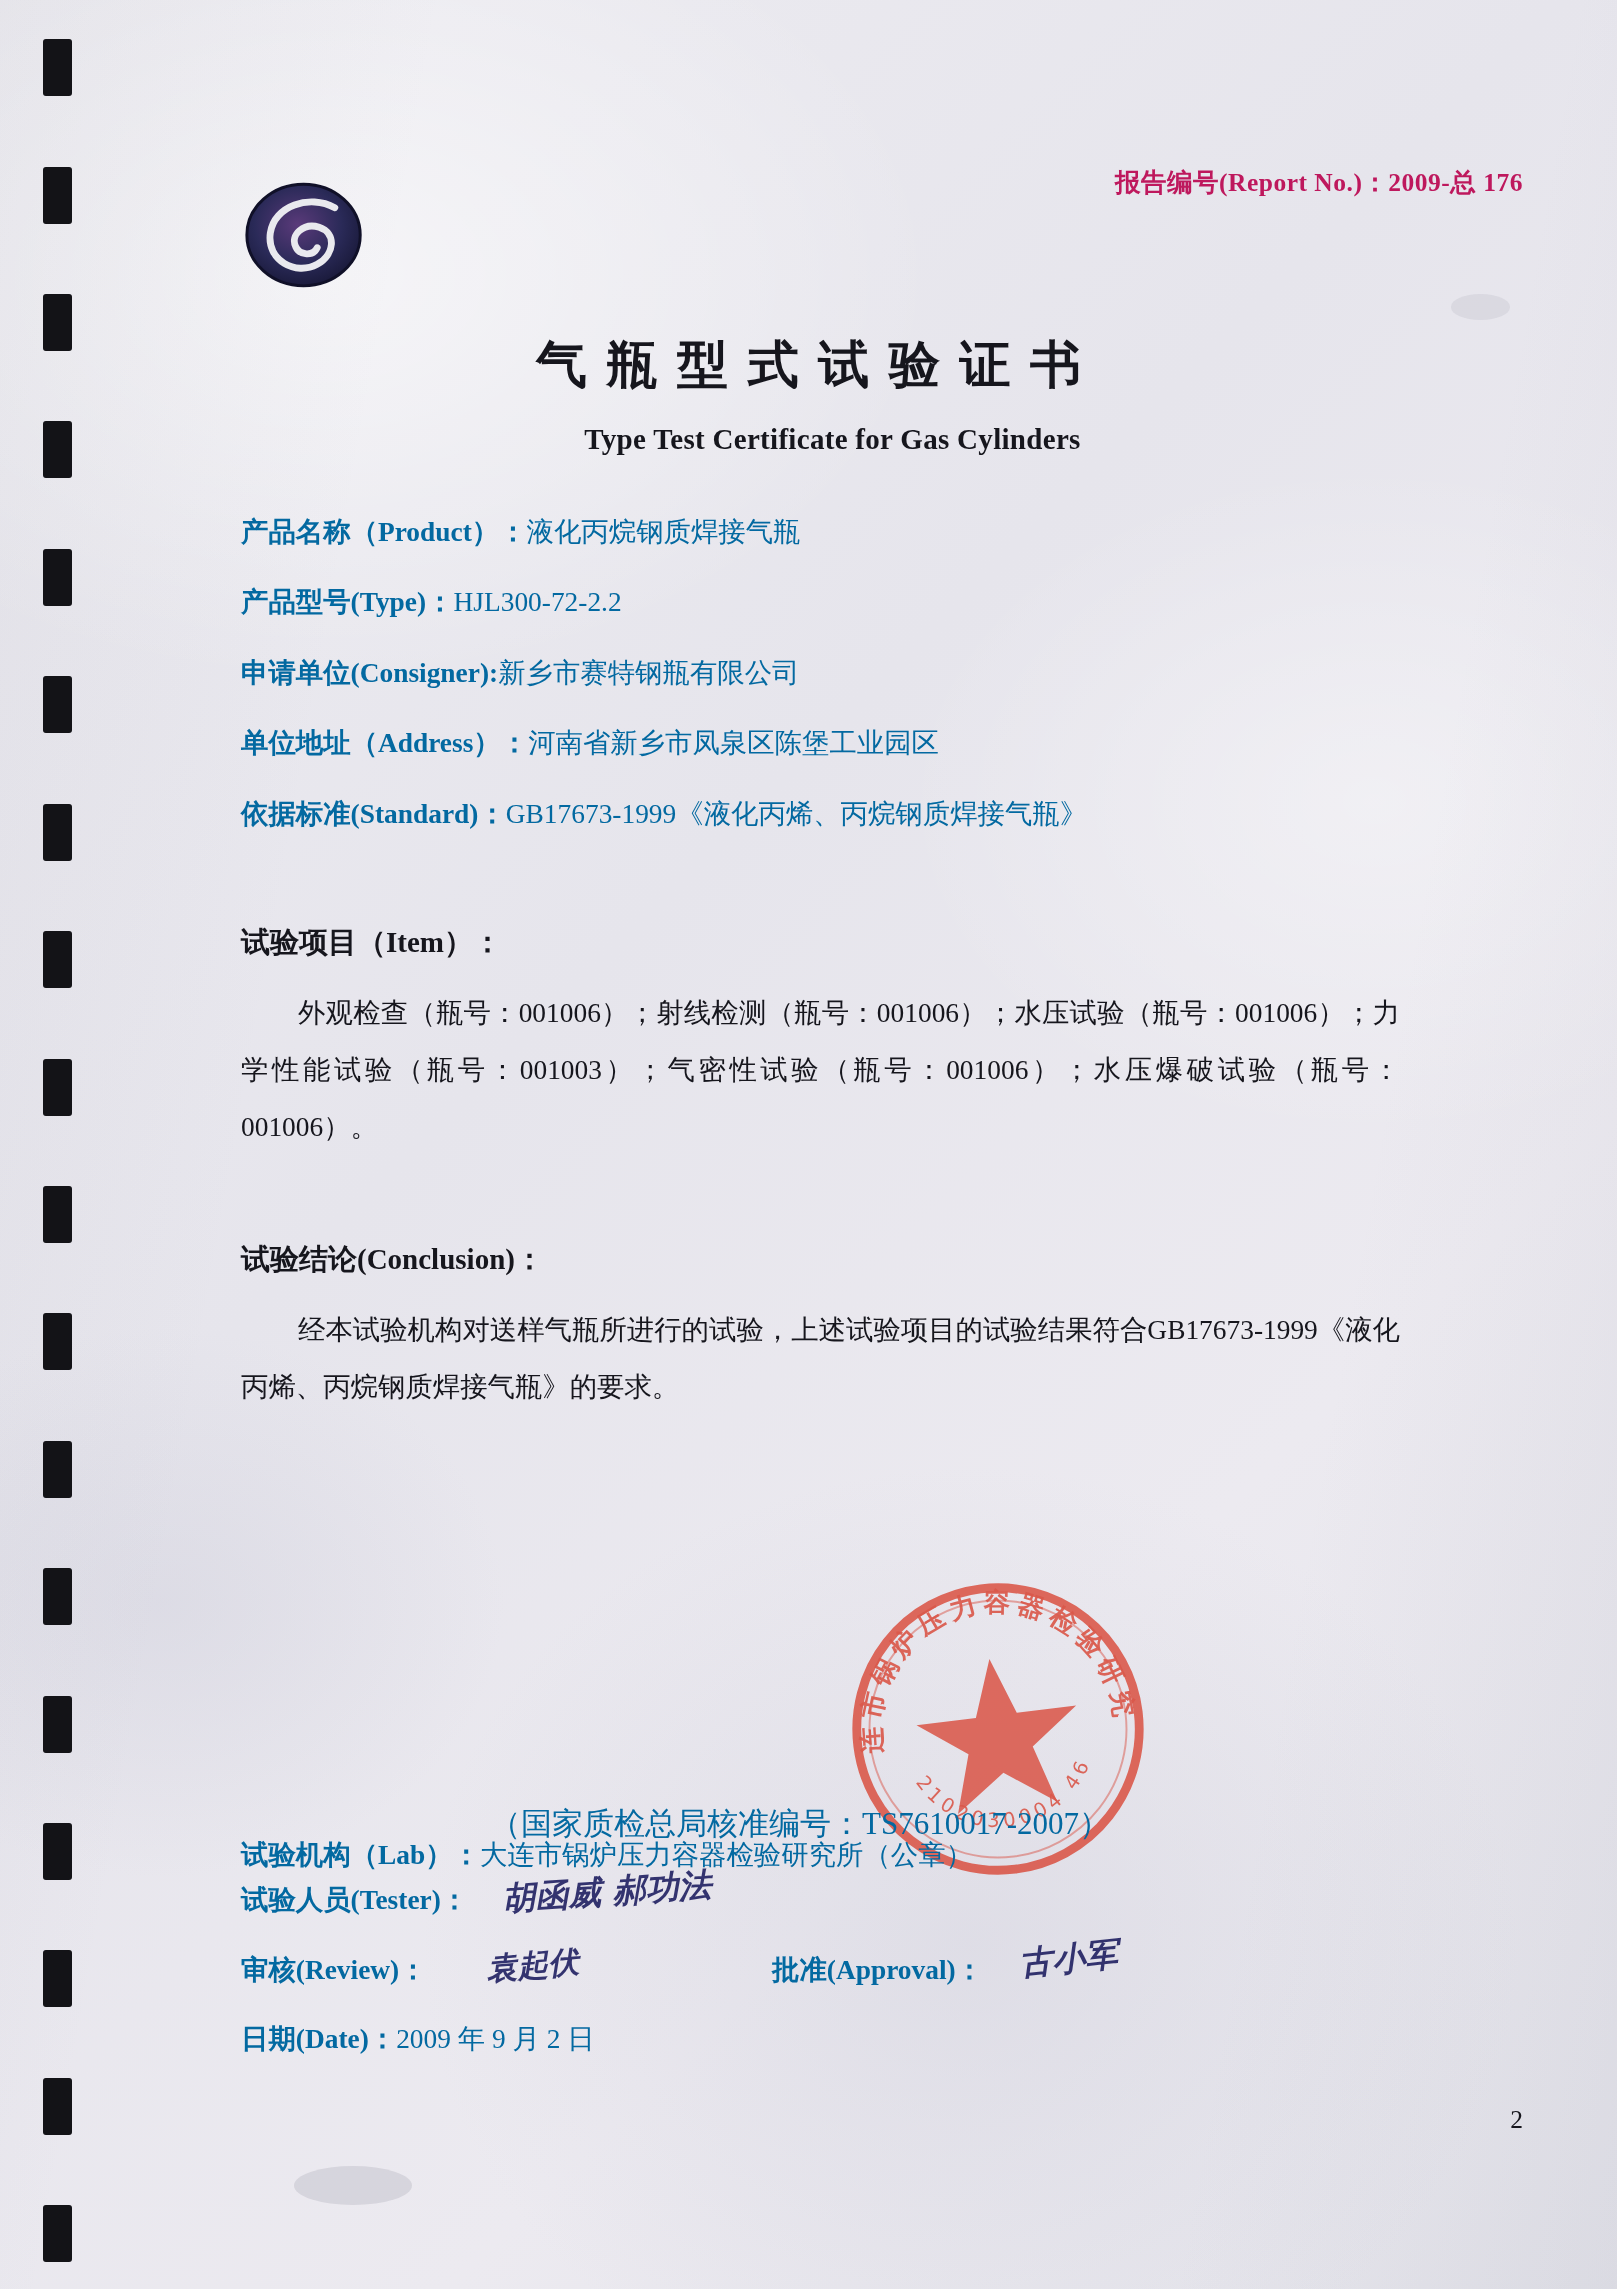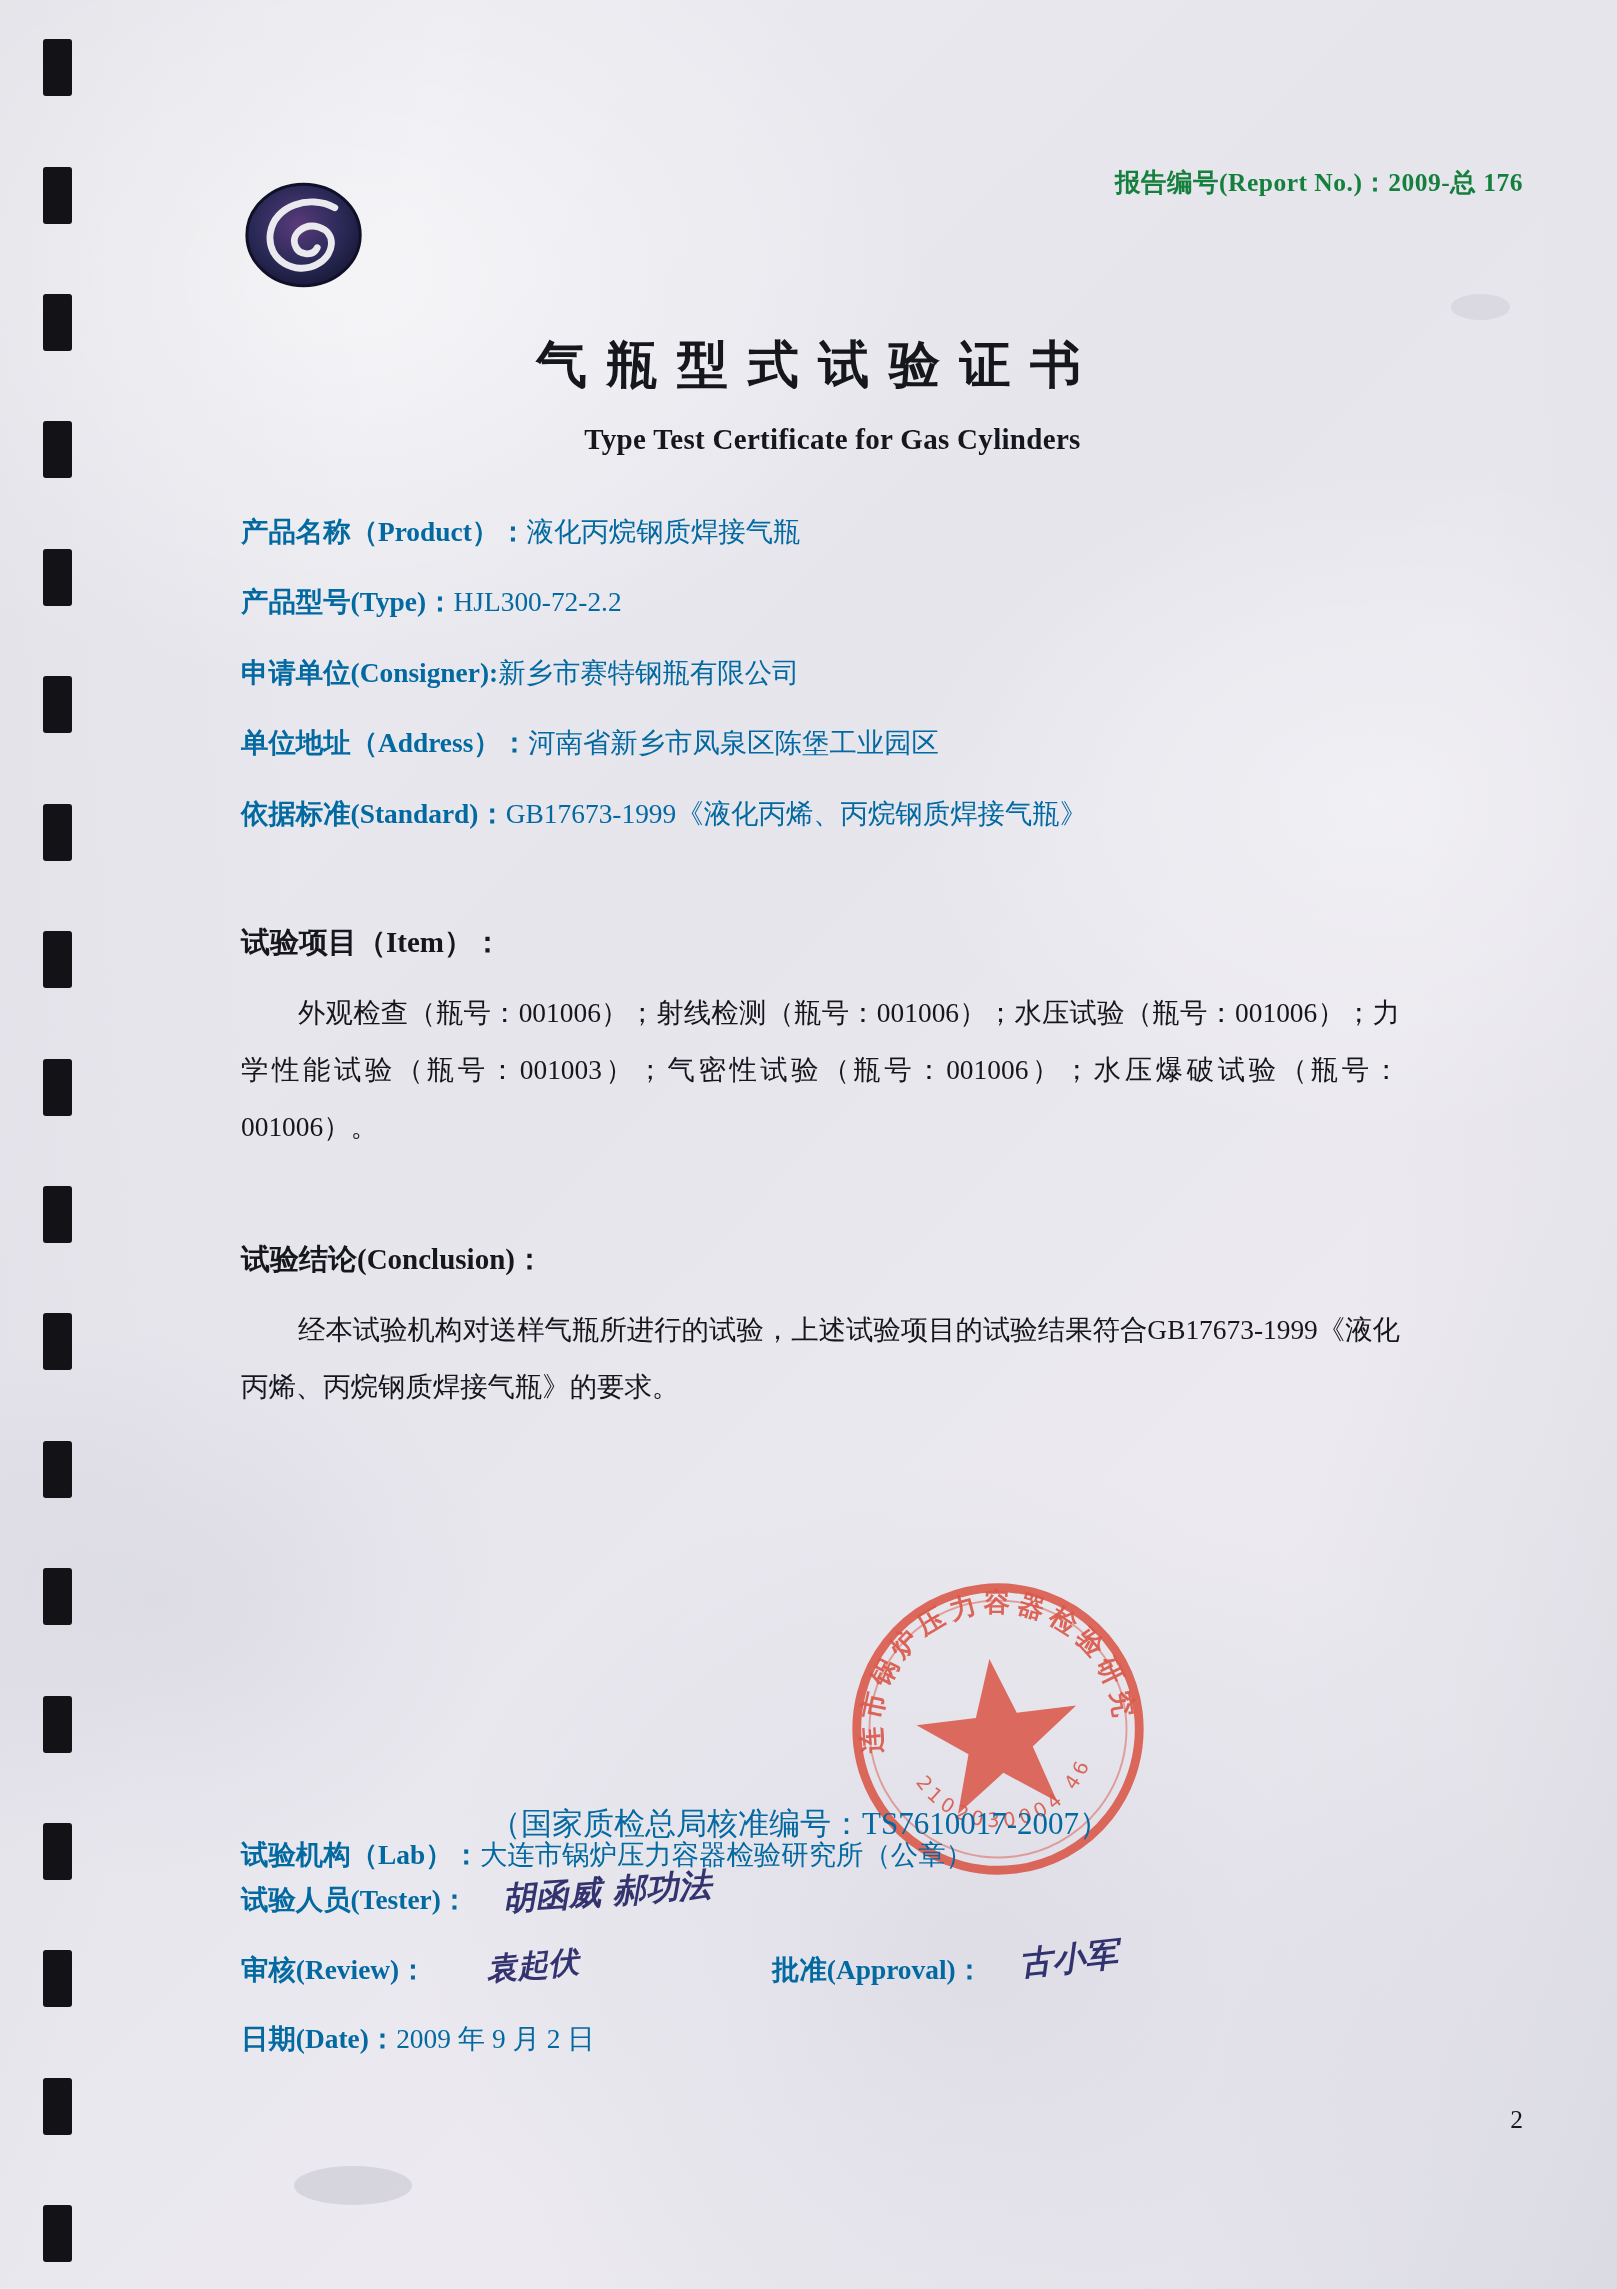--- a/index.html
+++ b/index.html
@@ -61,7 +61,7 @@
     top: 165px;
     font-size: 25.5px;
     font-weight: bold;
-    color: #15803d;
+    color: #be185d;
     letter-spacing: 0.5px;
     white-space: nowrap;
   }

